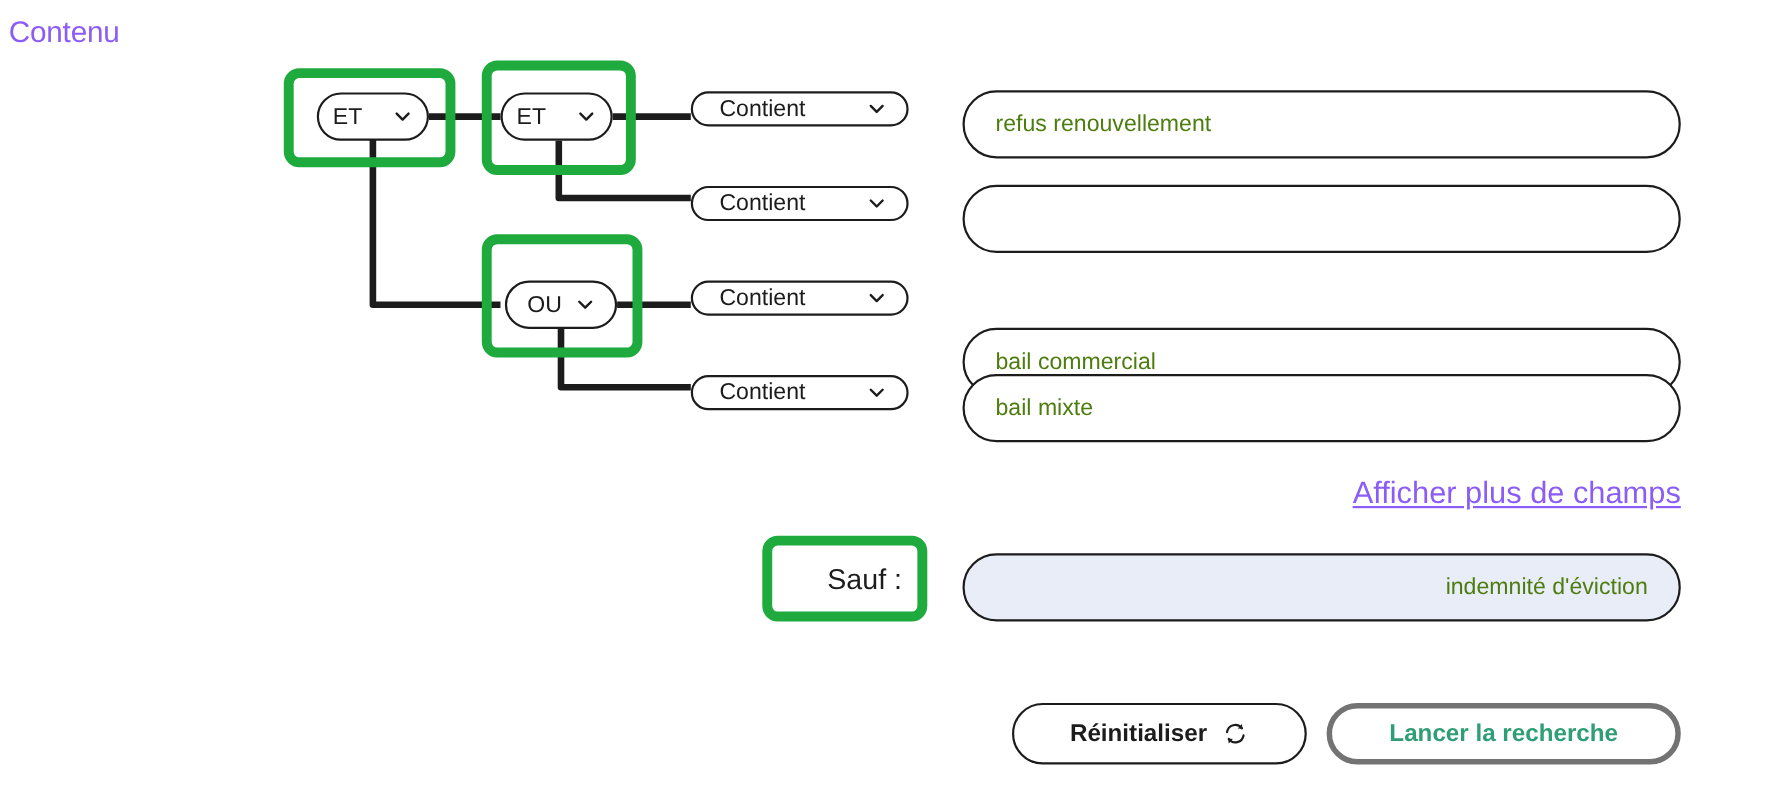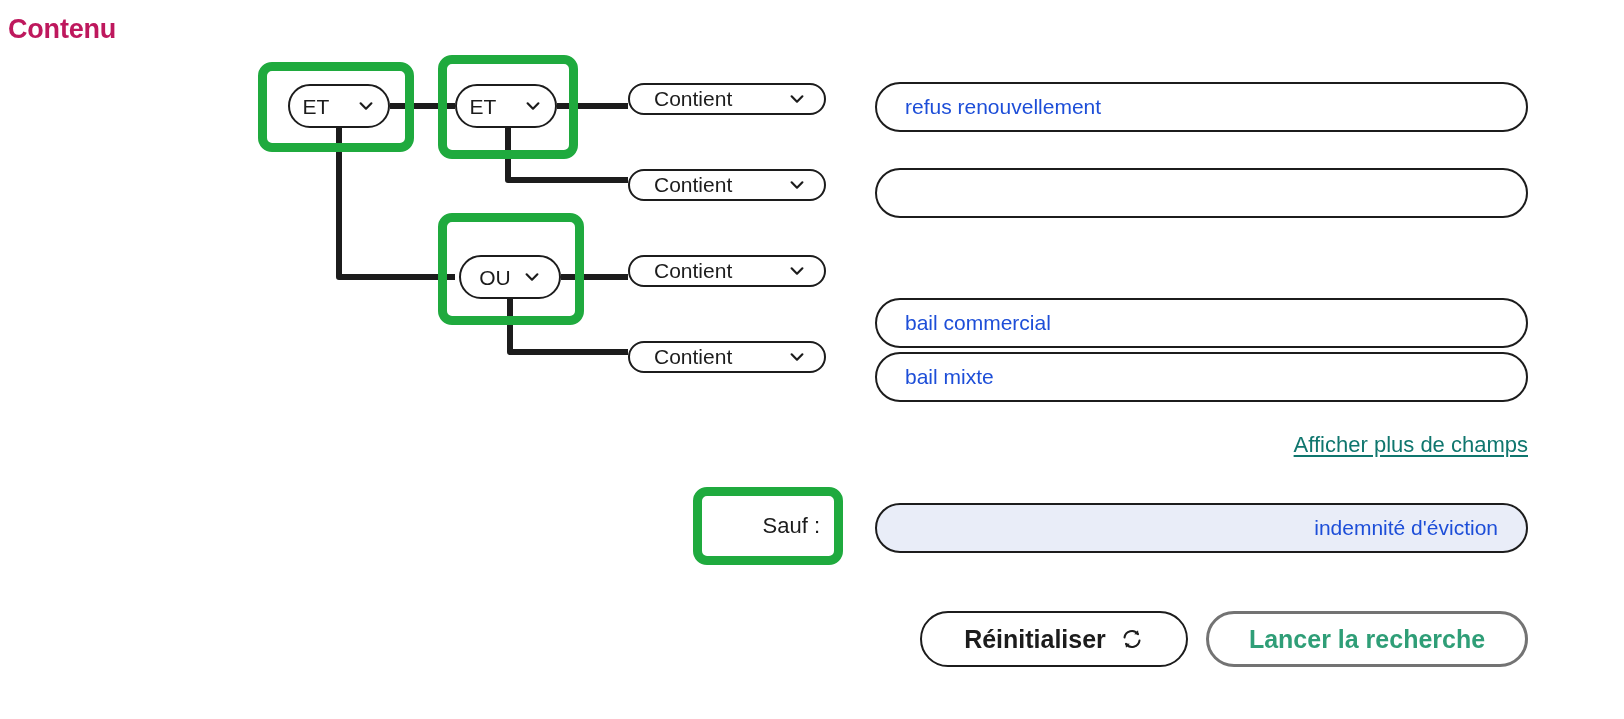--- a/index.html
+++ b/index.html
@@ -21,9 +21,9 @@
     left: 8px;
     top: 14px;
     font-size: 27px;
-    font-weight: bold;
+    font-weight: normal;
     letter-spacing: -0.2px;
-    color: #be185d;
+    color: #8b5cf6;
   }
 
   

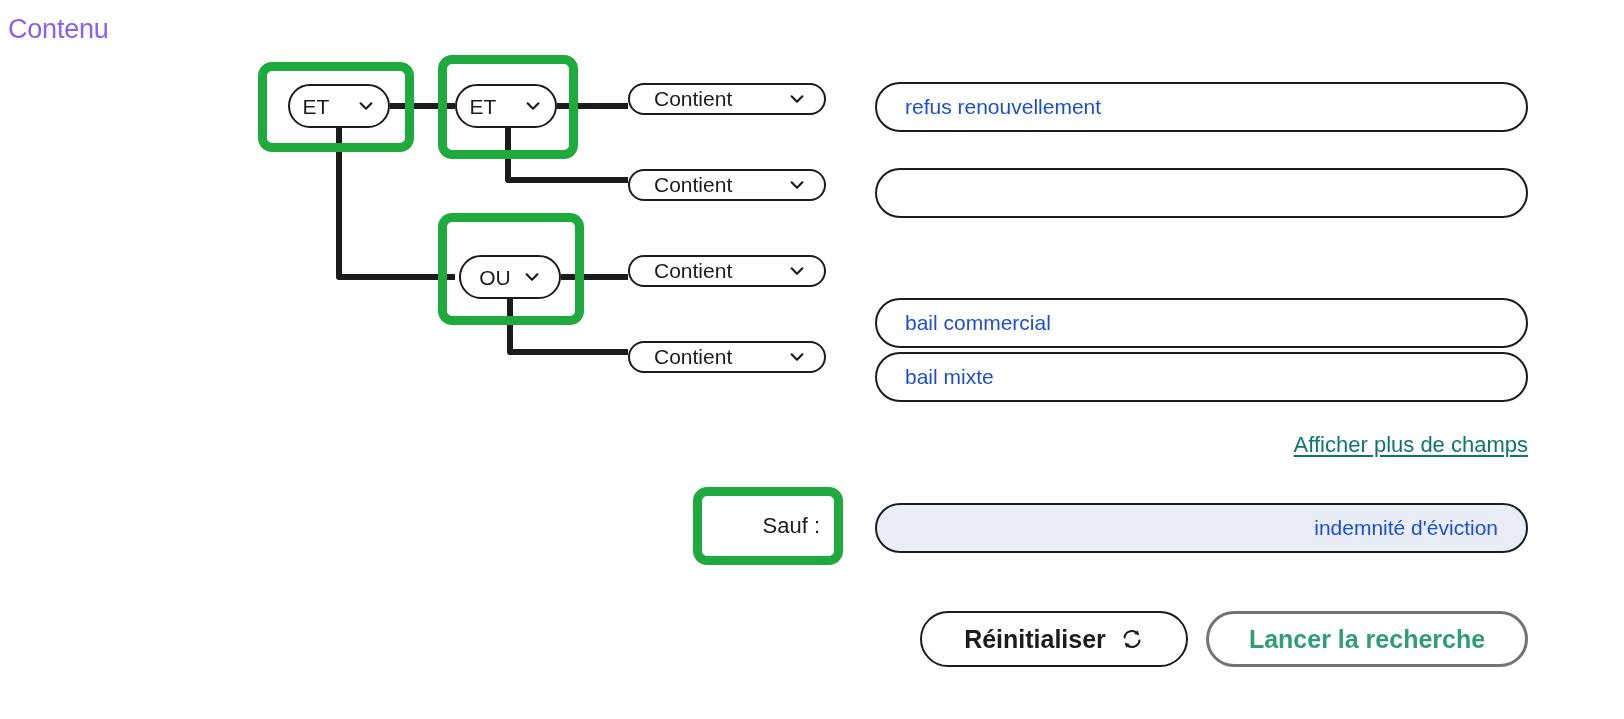--- a/index.html
+++ b/index.html
@@ -77,13 +77,13 @@
   .text-field {
     position: absolute;
     box-sizing: border-box;
-    height: 50px;
+    height: 62px;
     border: 2px solid #1c1c1c;
     border-radius: 999px;
     background: #ffffff;
     font-family: "Liberation Sans", sans-serif;
     font-size: 21px;
-    color: #1d4ed8;
+    color: #4d7c0f;
     padding: 0 28px;
     outline: none;
   }

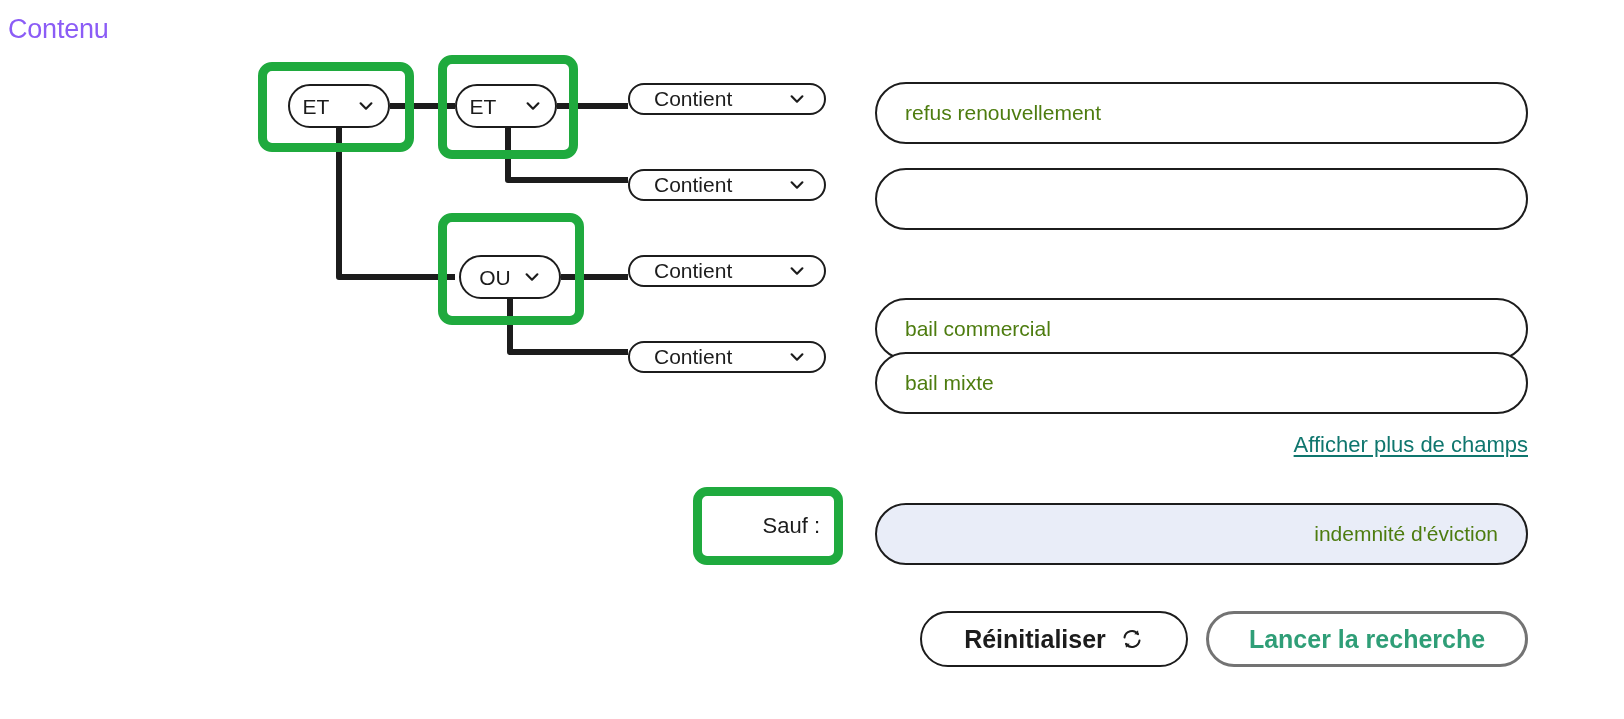--- a/index.html
+++ b/index.html
@@ -251,7 +251,7 @@
 <input class="text-field" style="left: 875px; top: 82px; width: 653px;" value="refus renouvellement">
 <input class="text-field" style="left: 875px; top: 168px; width: 653px;" value="">
 <input class="text-field" style="left: 875px; top: 254px; width: 653px; margin-top: 44px;" value="bail commercial">
-<input class="text-field" style="left: 875px; top: 352px; width: 653px;" value="bail mixte">
+<input class="text-field" style="left: 875px; top: 340px; width: 653px;" value="bail mixte">
 
 <div id="show-more-link">Afficher plus de champs</div>
 

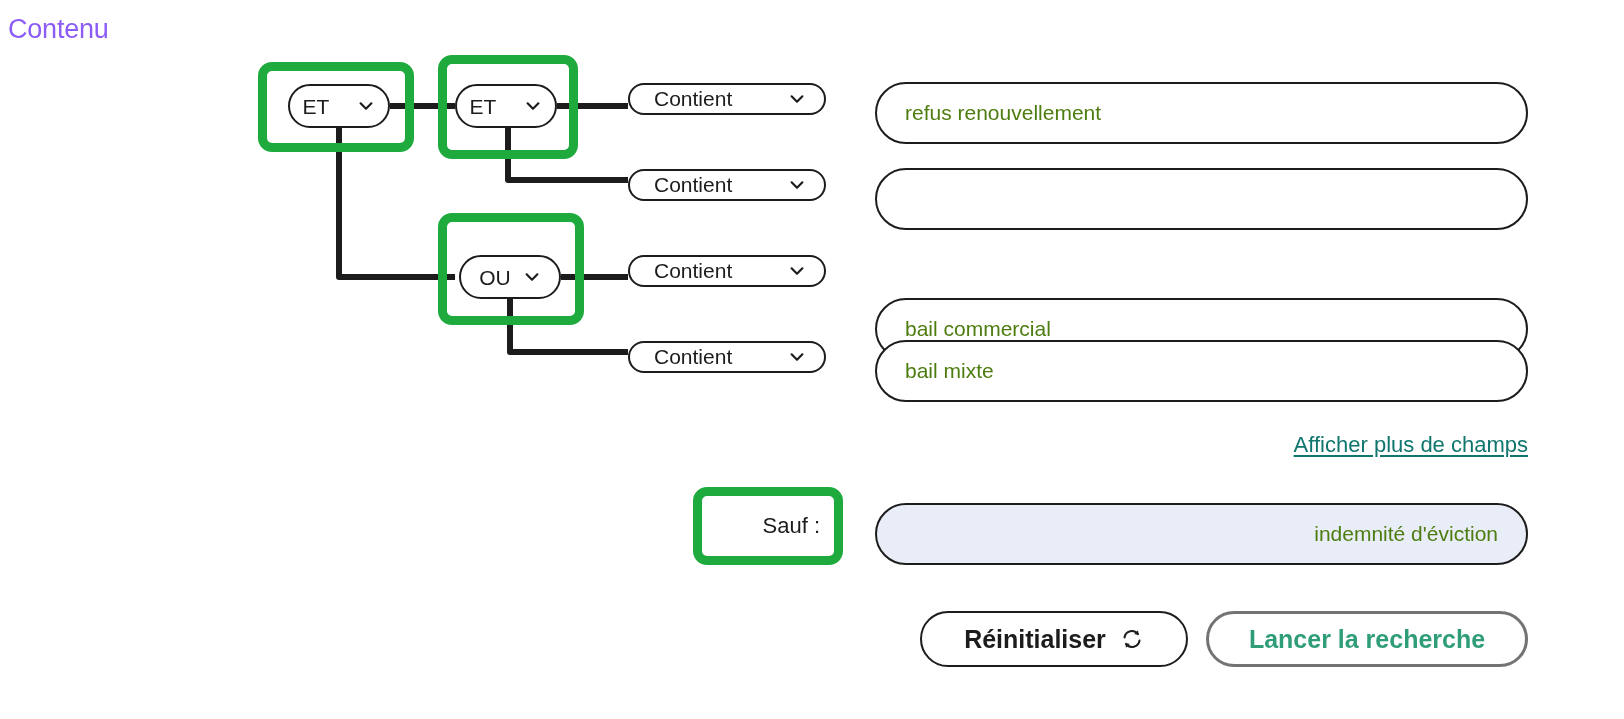--- a/index.html
+++ b/index.html
@@ -97,8 +97,8 @@
     position: absolute;
     right: 96px;
     top: 432px;
-    font-size: 22px;
-    color: #0f766e;
+    font-size: 28px;
+    color: #8b5cf6;
     text-decoration: underline;
     text-underline-offset: 3px;
     cursor: pointer;

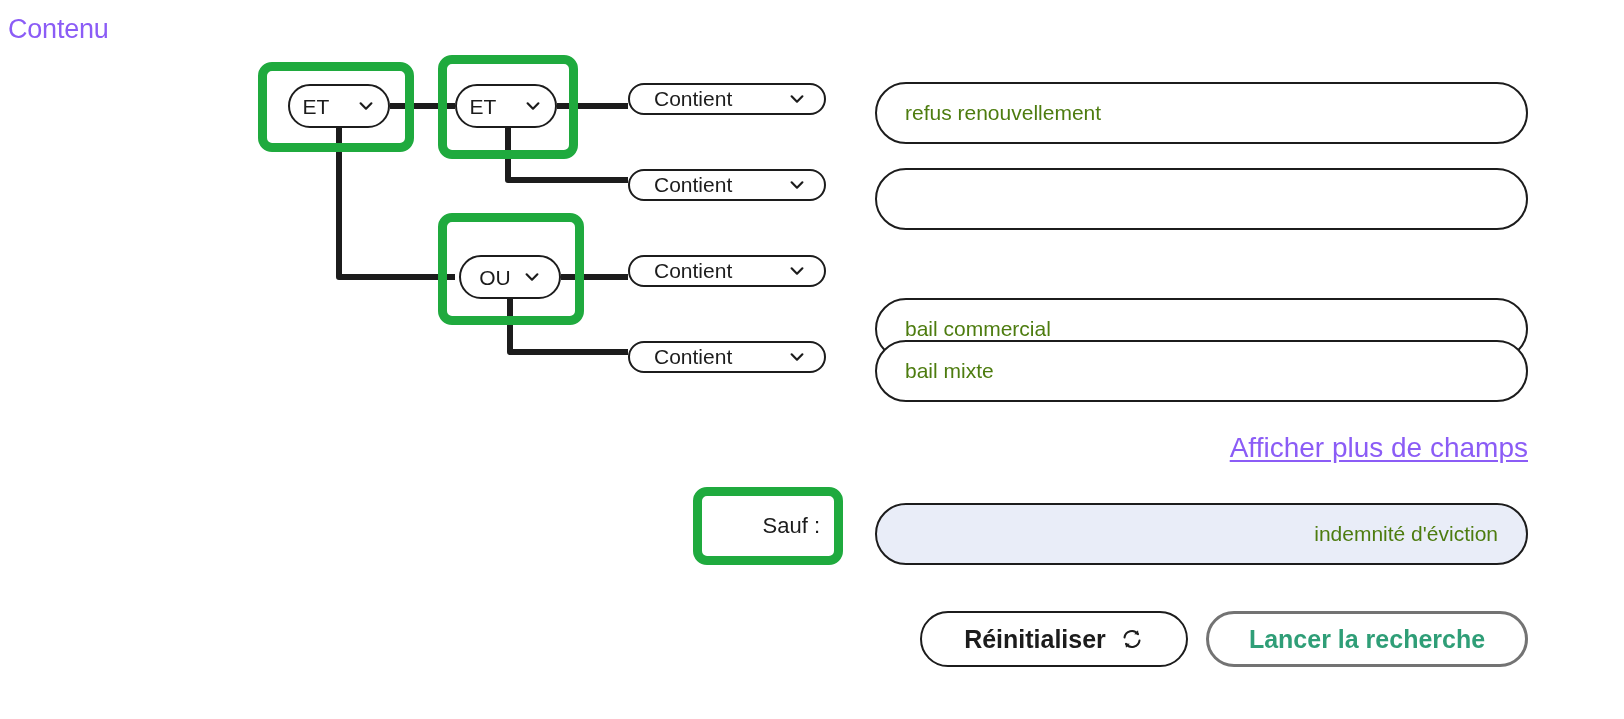--- a/index.html
+++ b/index.html
@@ -116,7 +116,7 @@
     justify-content: flex-end;
     padding-right: 28px;
     box-sizing: border-box;
-    font-size: 22px;
+    font-size: 26px;
     color: #1c1c1c;
   }
 

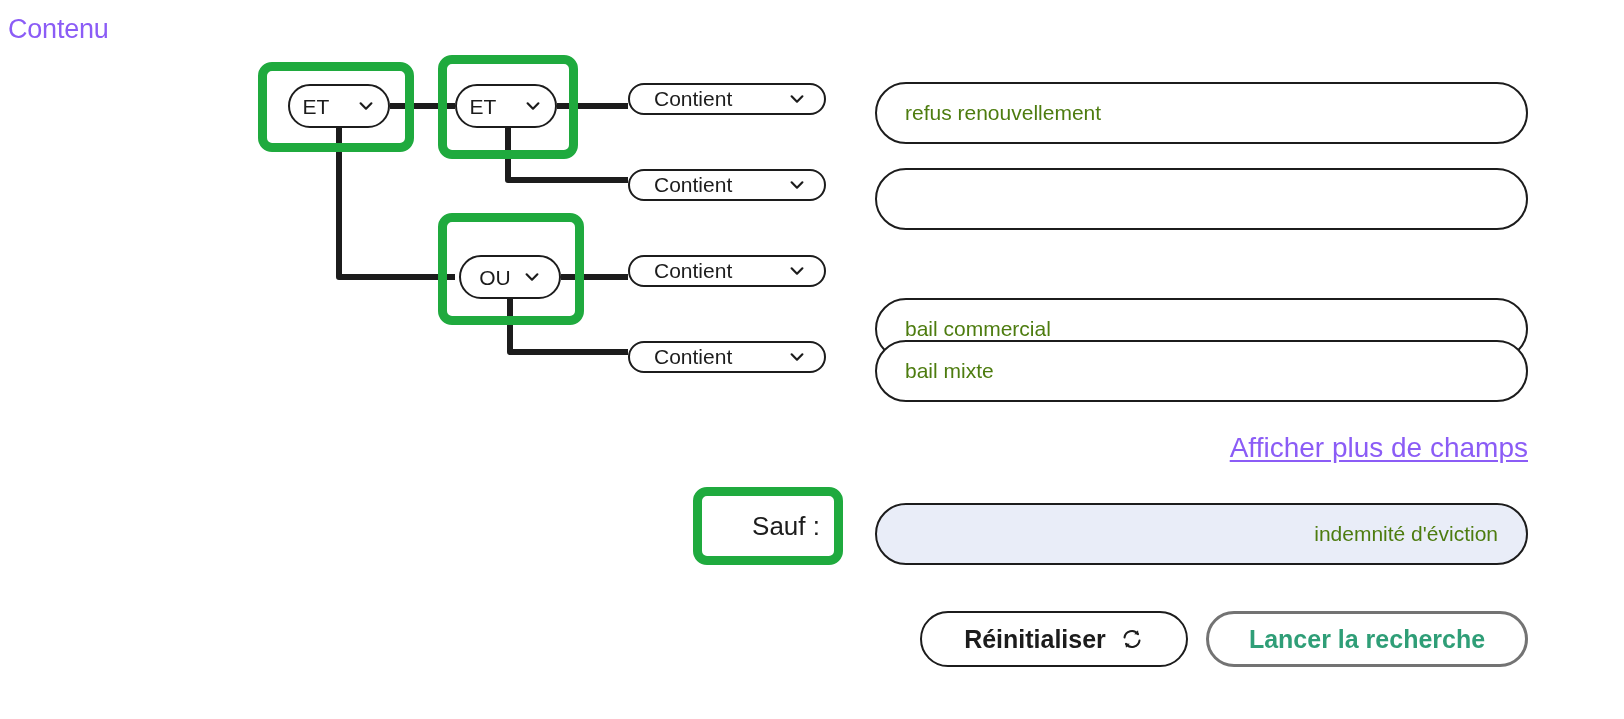--- a/index.html
+++ b/index.html
@@ -131,9 +131,10 @@
     justify-content: center;
     gap: 14px;
     font-family: "Liberation Sans", sans-serif;
-    font-size: 25px;
+    font-size: 22px;
     background: #ffffff;
     cursor: pointer;
+    margin-top: 28px;
   }
   #reset-button {
     left: 920px;

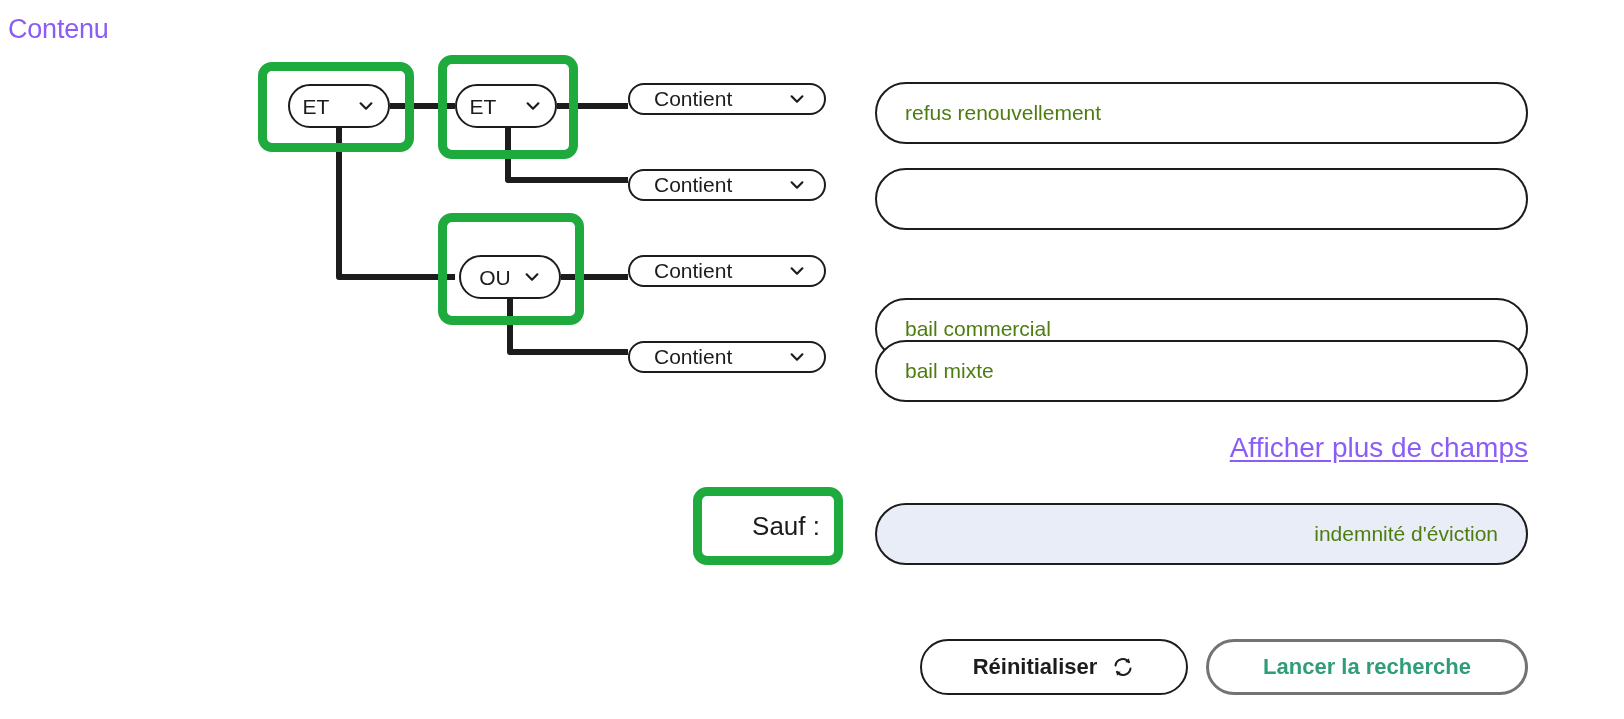--- a/index.html
+++ b/index.html
@@ -148,7 +148,7 @@
     left: 1206px;
     top: 611px;
     width: 322px;
-    border: 3px solid #737373;
+    border: 5px solid #737373;
     color: #2f9e77;
     font-weight: bold;
     align-items: center;

